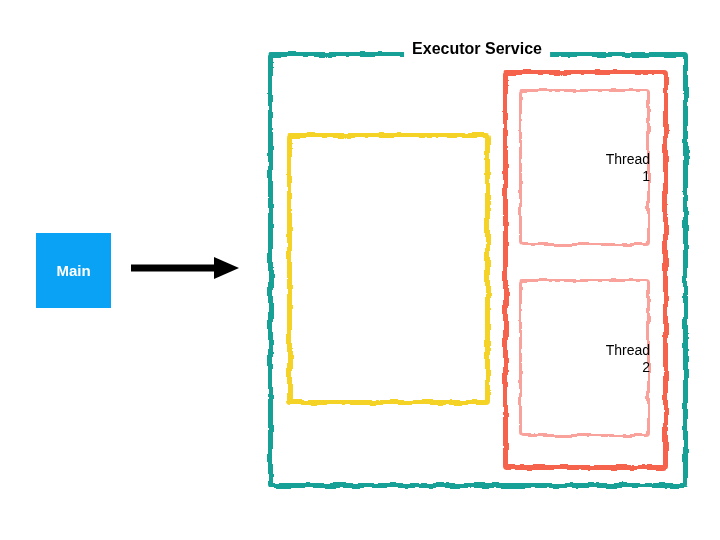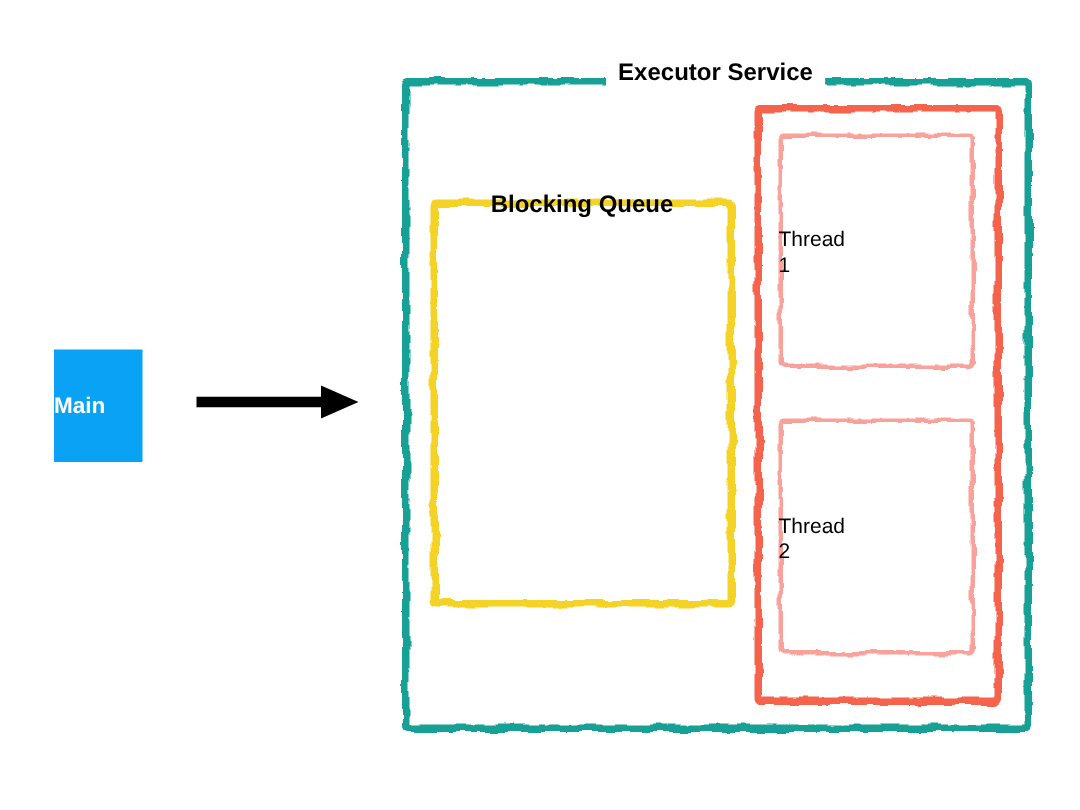--- a/index.html
+++ b/index.html
@@ -129,7 +129,6 @@
   </div>
 
   <div class="sketch queue-box"></div>
-  <div class="box-label queue-label">Blocking Queue</div>
 
   <div class="main-box">
     <span class="main-label">Main</span>

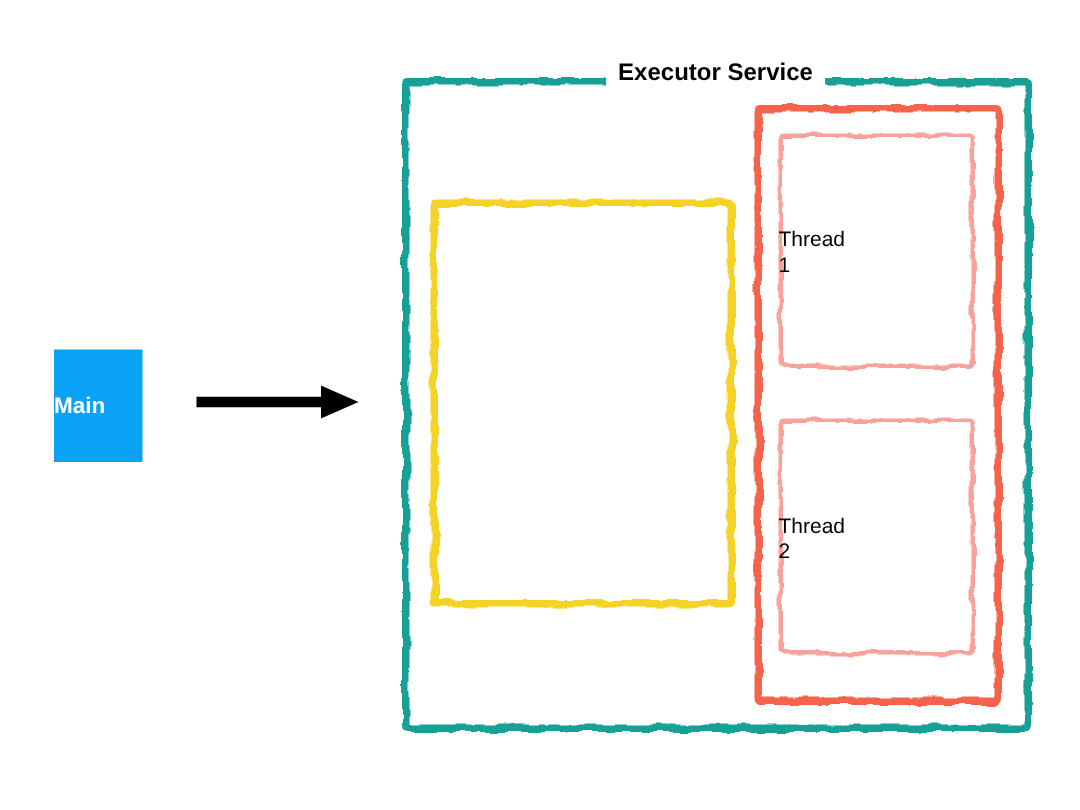--- a/index.html
+++ b/index.html
@@ -68,7 +68,7 @@
   .thread-label {
     position: absolute;
     left: 519px; width: 131px;
-    text-align: left;
+    text-align: right;
     font-size: 14px;
     line-height: 17px;
     color: var(--label-text, #000000);

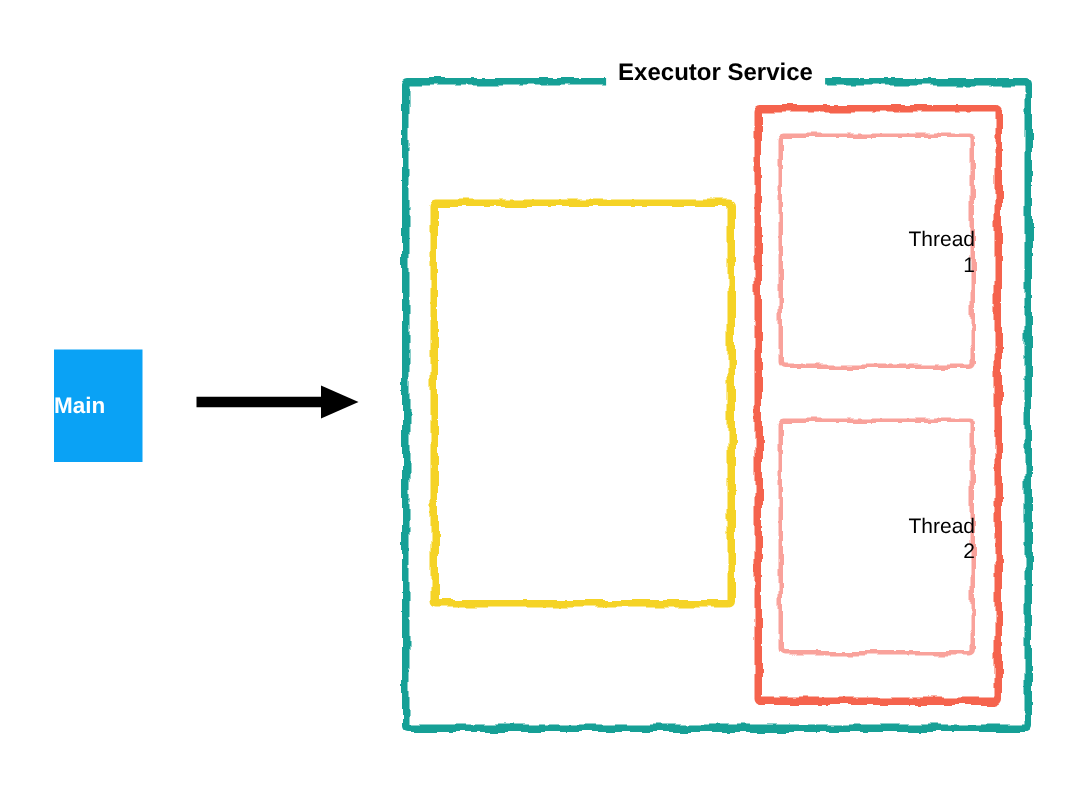--- a/index.html
+++ b/index.html
@@ -80,11 +80,11 @@
   .main-box {
     position: absolute;
     left: 36px; top: 233px;
-    width: 59px; height: 75px;
+    width: 75px; height: 75px;
     background: var(--main-bg, #0AA2F5);
     display: flex;
     align-items: center;
-    justify-content: flex-start;
+    justify-content: center;
   }
   .main-label {
     color: var(--main-text, #ffffff);

